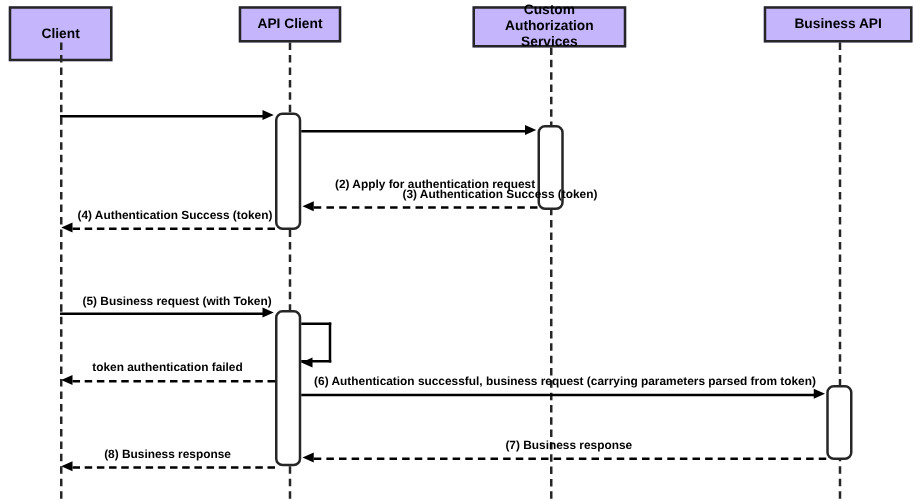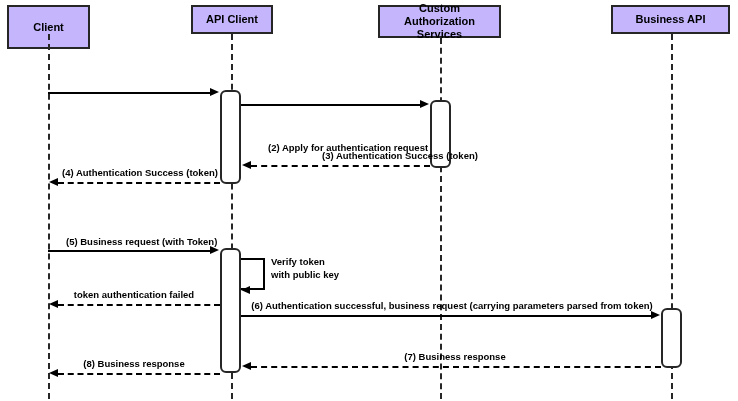--- a/index.html
+++ b/index.html
@@ -161,10 +161,6 @@
 
   <div class="selfloop" style="left:241px; top:258px; width:24px; height:32px;"></div>
   <div class="arrow left" style="left:241px; top:286px;"></div>
-  <div class="note-text" style="left:271px; top:256px; width:80px;">
-    <div>Verify token</div>
-    <div>with public key</div>
-  </div>
 
   <div class="msg-label center" style="left:134px; top:289px;">token authentication failed</div>
   <div class="msg-line dashed" style="left:58px; top:304px; width:162px;"></div>

